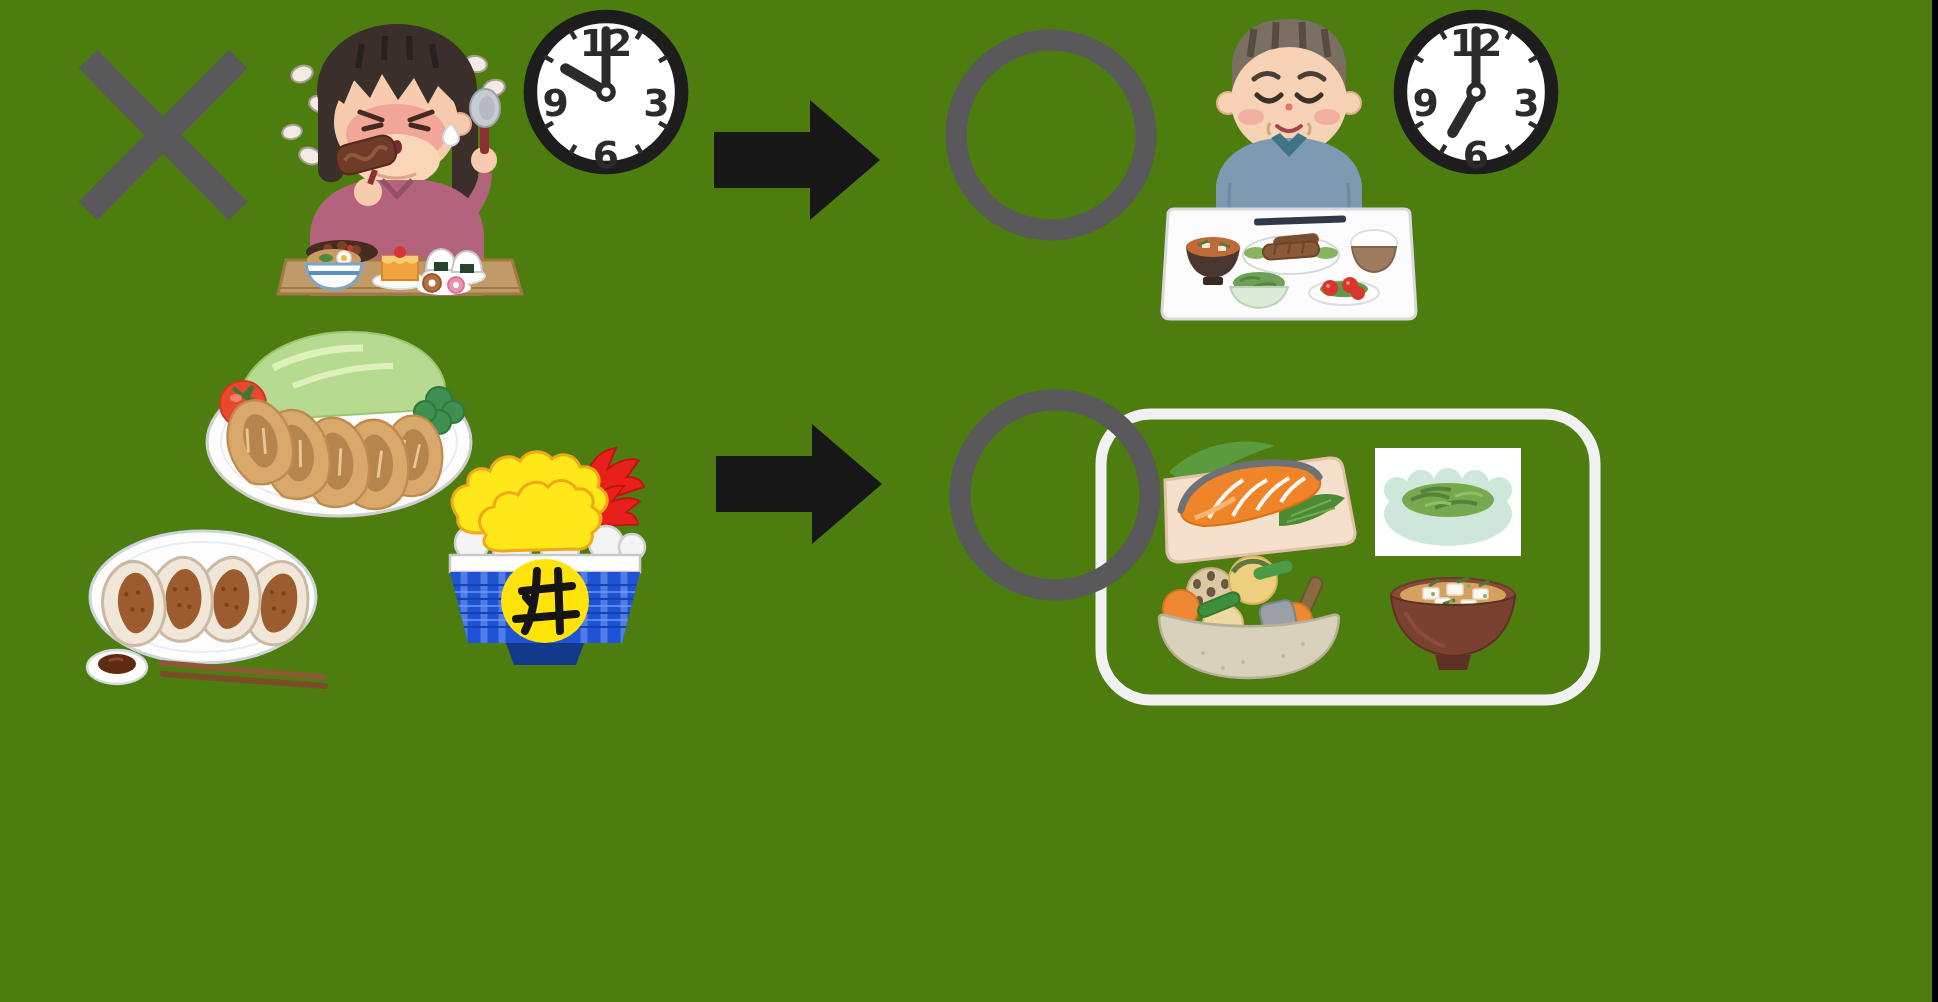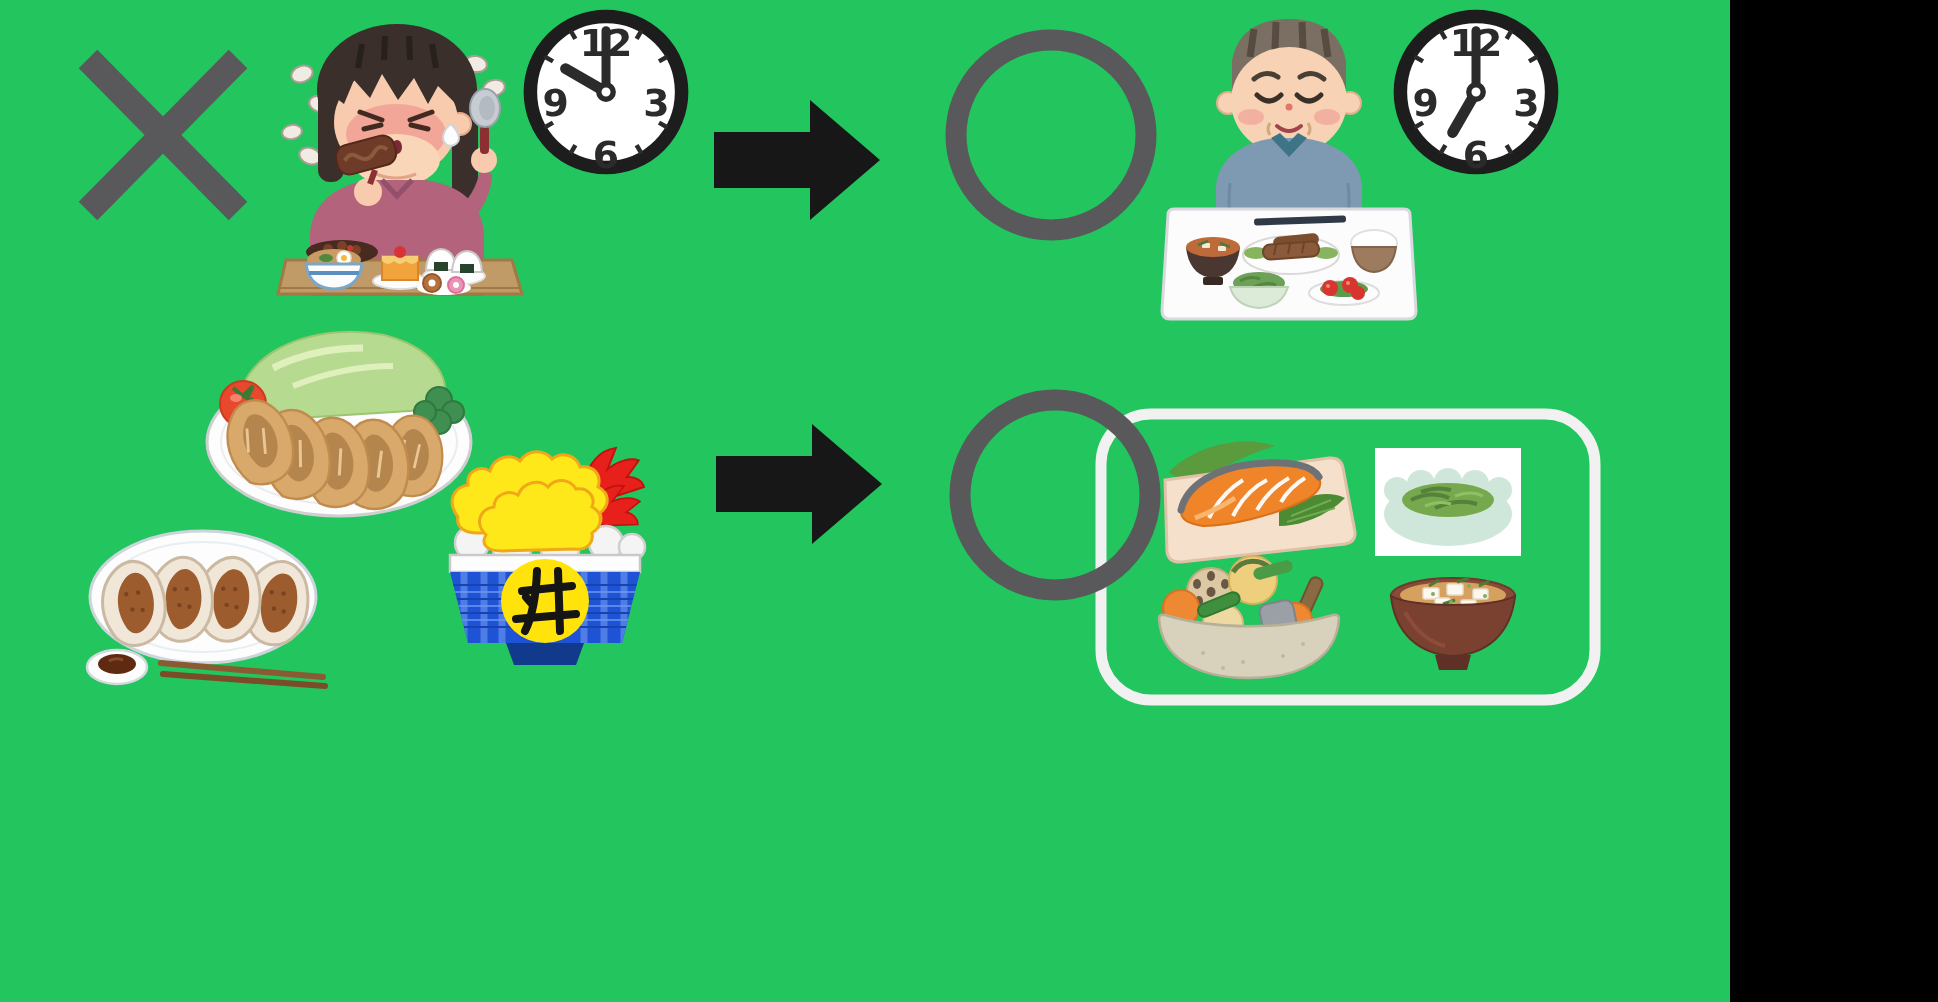--- a/index.html
+++ b/index.html
@@ -5,8 +5,8 @@
   html,body{margin:0;padding:0;background:#000;}
   #scene{
     position:relative;
-    width:1730px;height:1002px;
-    background:#22c55e;
+    width:1932px;height:1002px;
+    background:#4d7c0f;
     overflow:hidden;
     font-family:"DejaVu Sans","Liberation Sans",sans-serif;
   }

